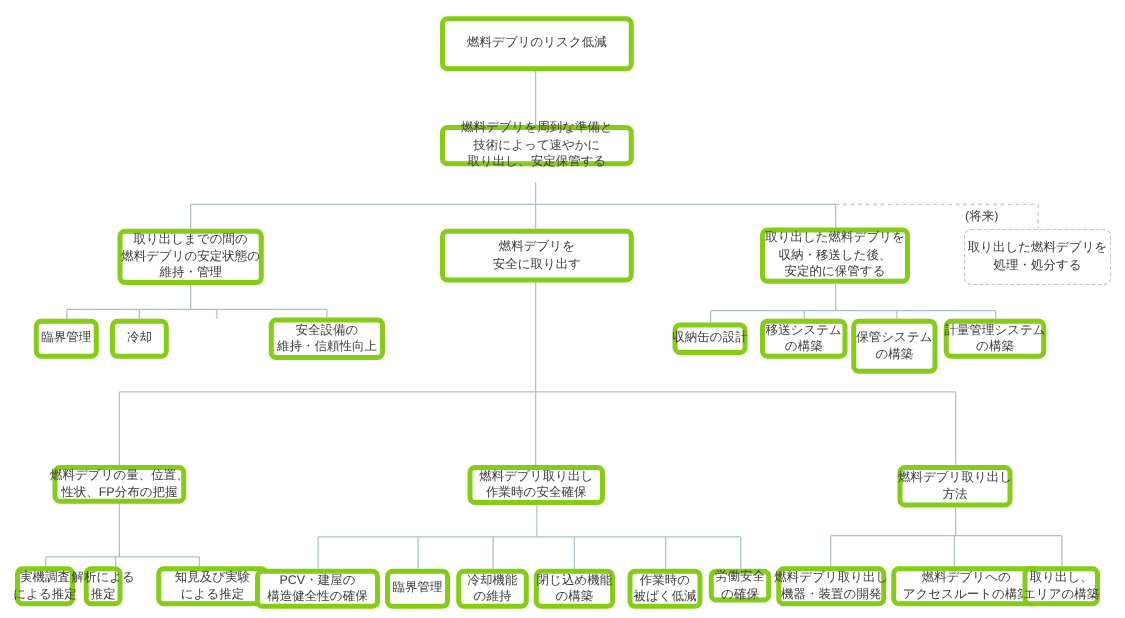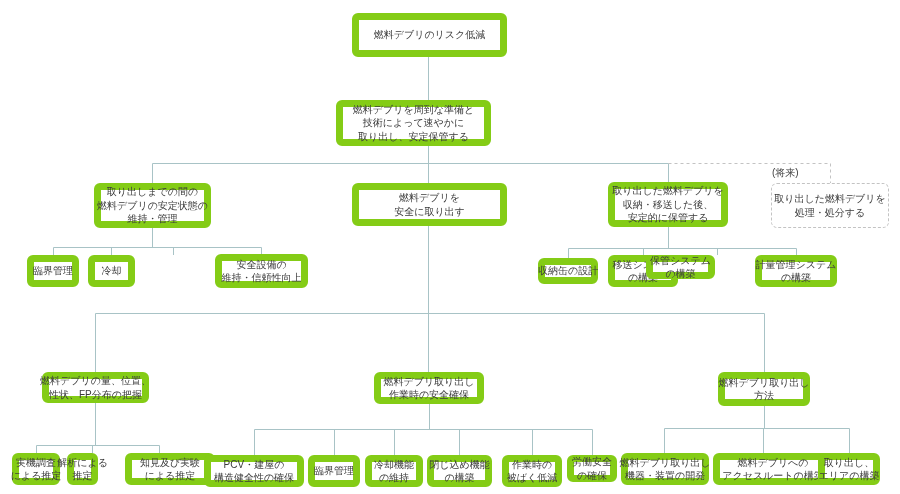--- a/index.html
+++ b/index.html
@@ -21,7 +21,7 @@
     z-index: 1;
     box-sizing: border-box;
     background: #ffffff;
-    border: 7px solid #84cc16;
+    border: 4px solid #84cc16;
     border-radius: 6px;
     display: flex;
     align-items: center;

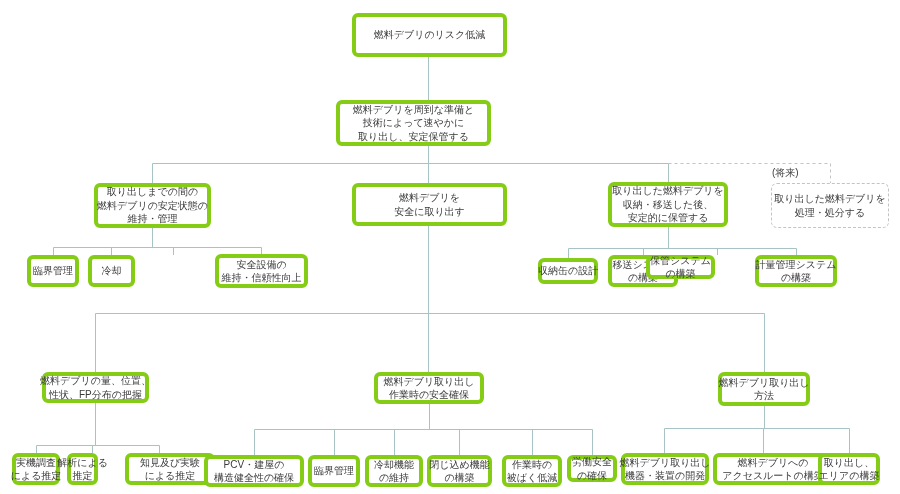--- a/index.html
+++ b/index.html
@@ -97,7 +97,7 @@
 
   <div class="node" style="left:352px;top:13px;width:155px;height:44px">燃料デブリのリスク低減</div>
 
-  <div class="node" style="left:336px;top:100px;width:155px;height:46px">燃料デブリを周到な準備と
+  <div class="node" style="left:352px;top:100px;width:155px;height:33px">燃料デブリを周到な準備と
 技術によって速やかに
 取り出し、安定保管する</div>
 

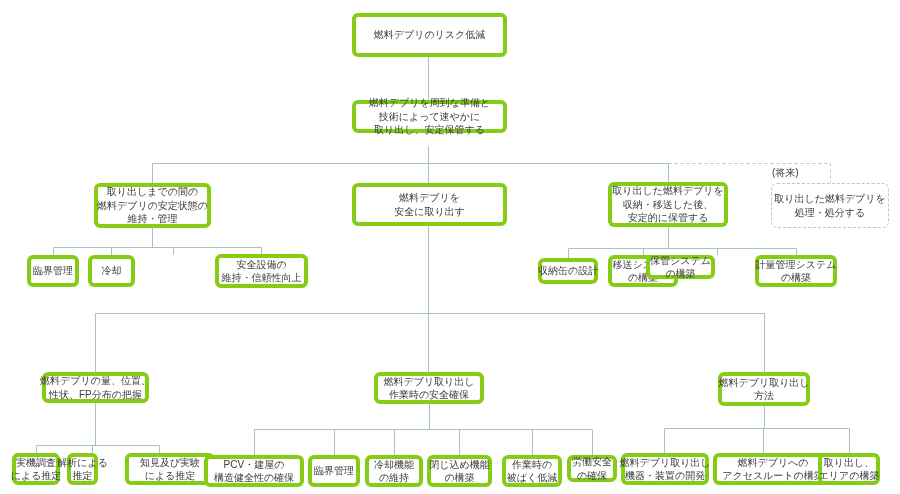--- a/index.html
+++ b/index.html
@@ -121,7 +121,7 @@
   <div class="node" style="left:538px;top:258px;width:60px;height:26px">収納缶の設計</div>
   <div class="node" style="left:608px;top:255px;width:70px;height:32px">移送システム
 の構築</div>
-  <div class="node" style="left:646px;top:255px;width:69px;height:24px">保管システム
+  <div class="node" style="left:681px;top:255px;width:69px;height:44px">保管システム
 の構築</div>
   <div class="node" style="left:755px;top:255px;width:82px;height:32px">計量管理システム
 の構築</div>

